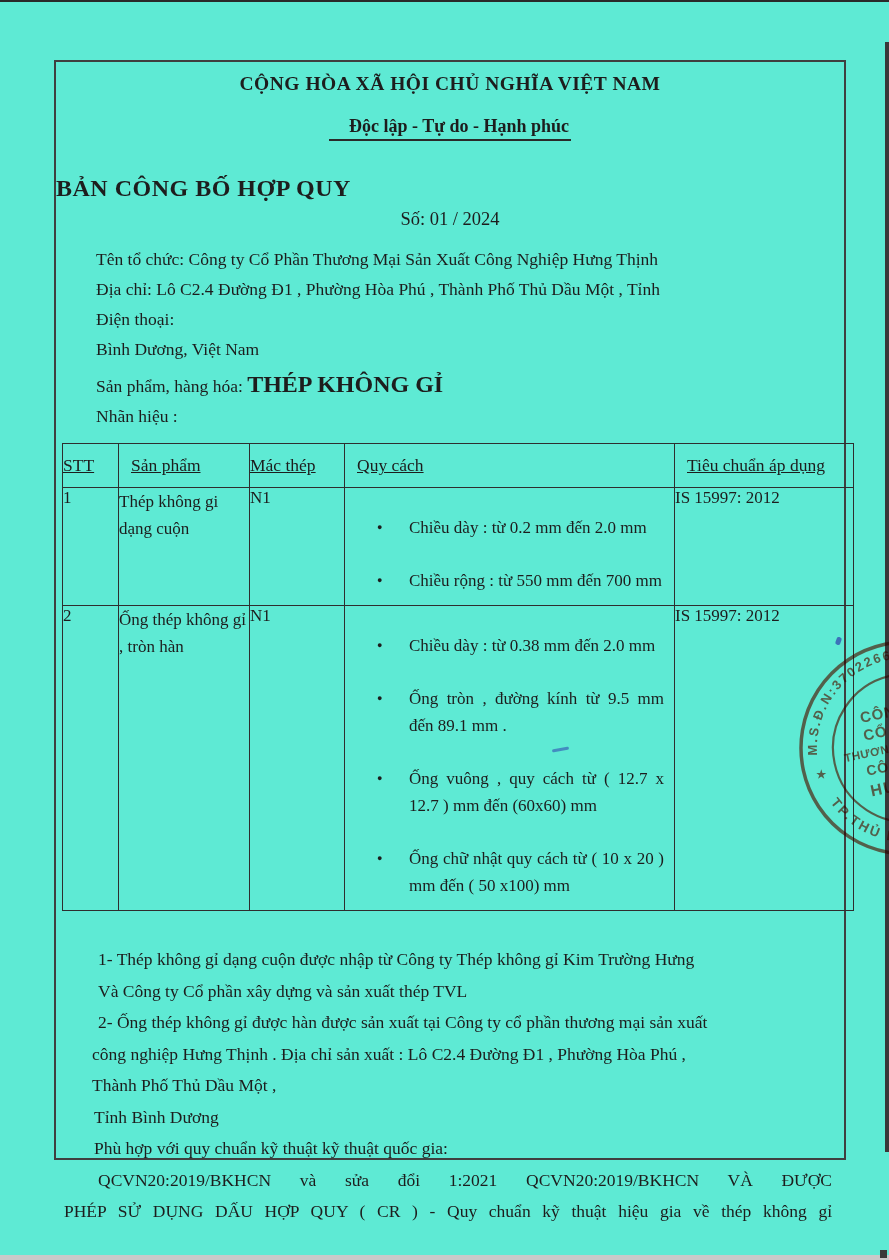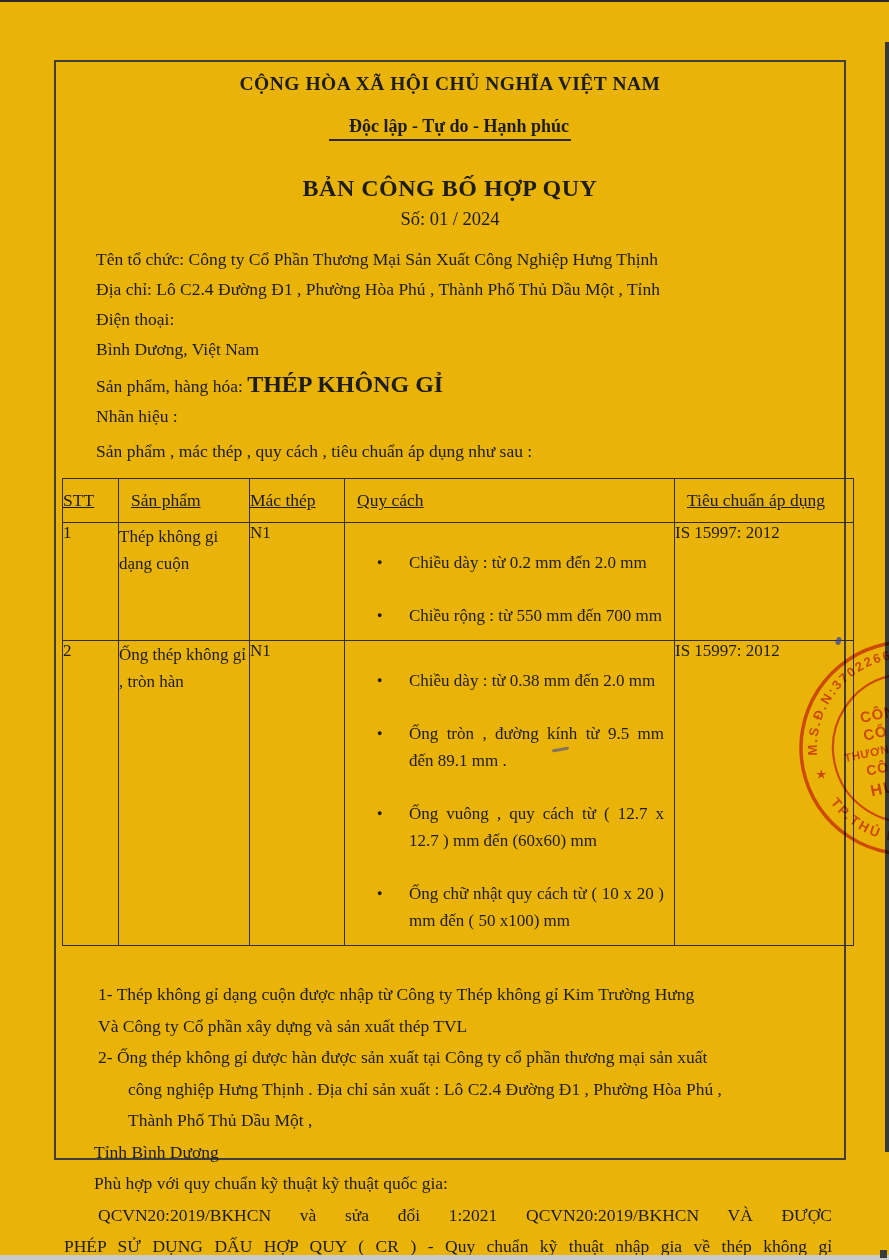--- a/index.html
+++ b/index.html
@@ -4,7 +4,7 @@
 <style>
   html,body{margin:0;padding:0;background:#e8e8e8;}
   .page{
-    position:relative;width:889px;height:1260px;background:#eab308;
+    position:relative;width:889px;height:1260px;background:#5eead4;
     overflow:hidden;font-family:"Liberation Serif","DejaVu Serif",serif;
     color:#1d1d1d;margin:0 auto;
   }

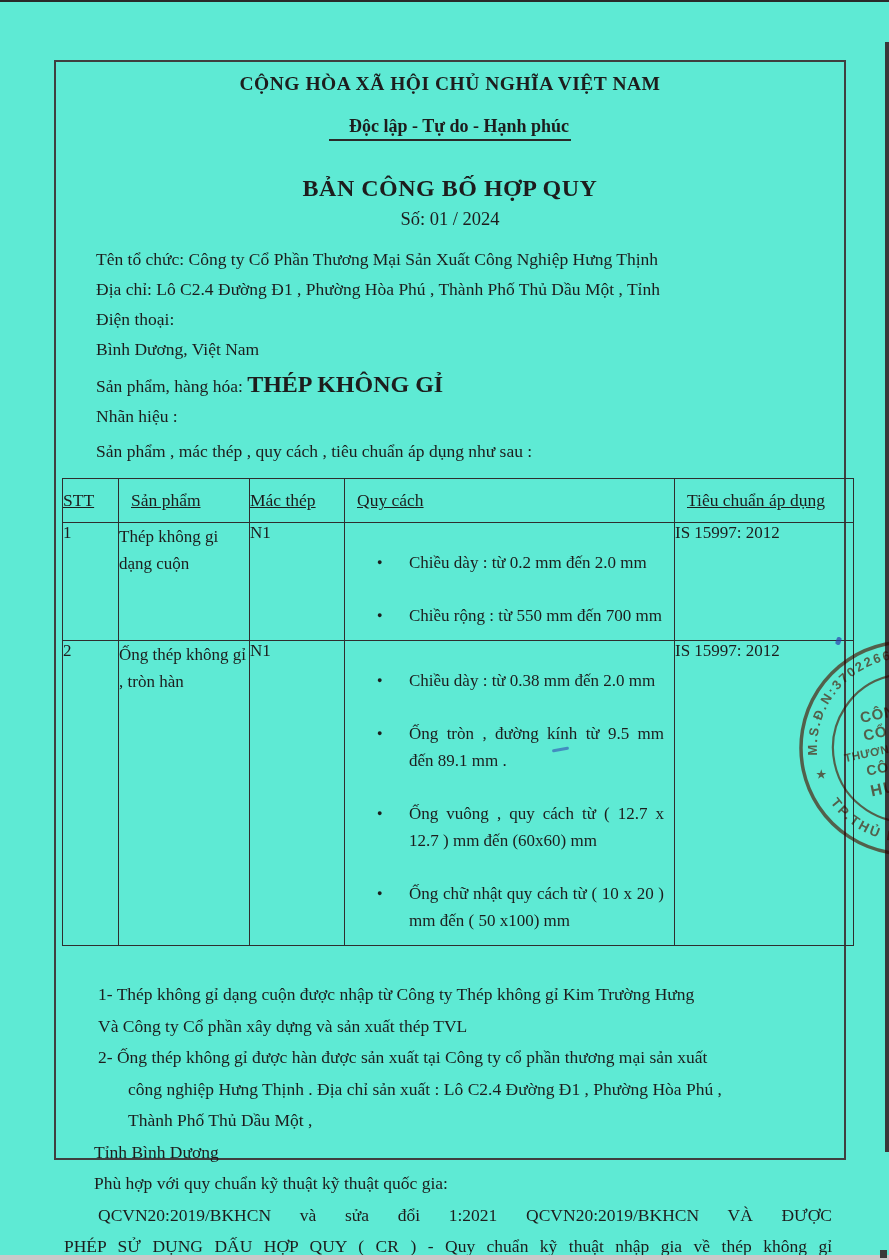--- a/index.html
+++ b/index.html
@@ -24,7 +24,7 @@
   .nat2{display:inline-block;font-size:18px;font-weight:bold;margin-top:3px;
         padding:0 2px 2px 20px;border-bottom:2.5px solid #2a2a2a;}
 
-  .doc-title{margin-top:34px;text-align:center;font-size:24px;font-weight:bold;letter-spacing:.5px;}
+  .doc-title{margin-top:34px;text-align:left;font-size:24px;font-weight:bold;letter-spacing:.5px;}
   .doc-number{margin-top:7px;text-align:center;font-size:18.5px;}
 
   .body-text{margin:14px 30px 0 40px;font-size:17.5px;line-height:30px;}

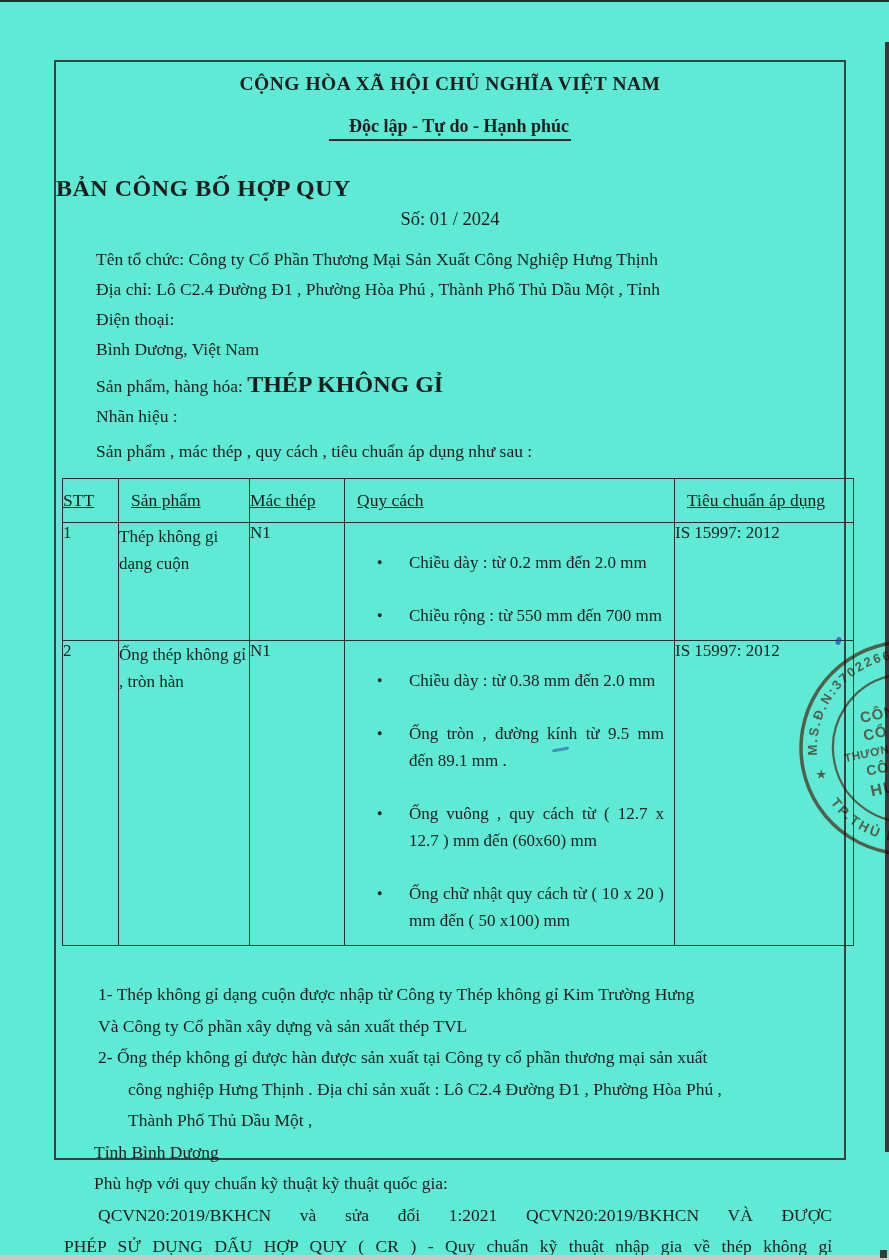--- a/index.html
+++ b/index.html
@@ -109,7 +109,6 @@
       <p>Bình Dương, Việt Nam</p>
       <p class="product indent-sm gap-top"><span>Sản phẩm, hàng hóa: </span><b>THÉP KHÔNG GỈ</b></p>
       <p class="indent-sm">Nhãn hiệu :</p>
-      <p class="indent-sm gap-top">Sản phẩm , mác thép , quy cách , tiêu chuẩn áp dụng như sau :</p>
     </div>
 
     <table class="spec">

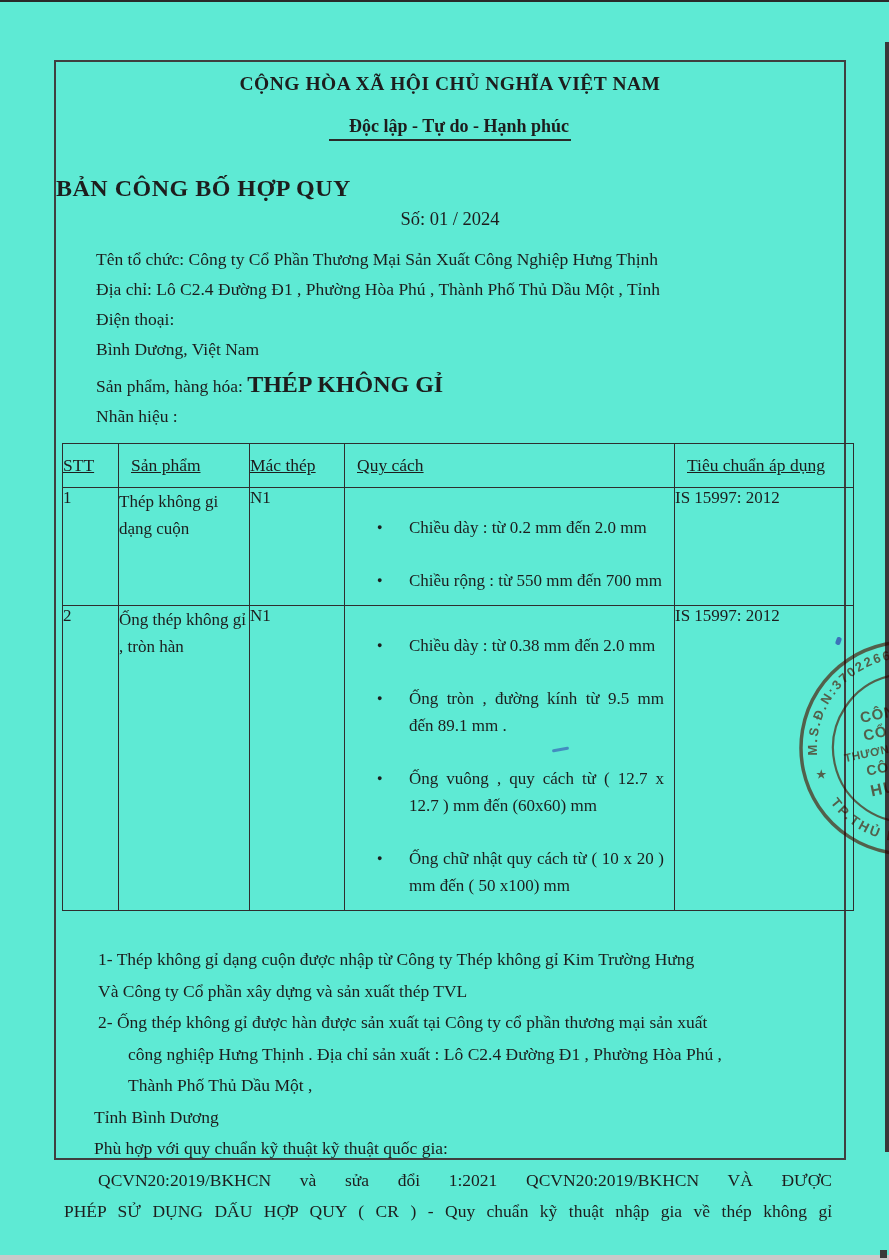--- a/index.html
+++ b/index.html
@@ -64,7 +64,7 @@
   .notes{margin:33px 10px 0 0;font-size:17.5px;line-height:31.5px;}
   .nline{margin:0;}
   .n-base{margin-left:42px;}
-  .n-indent{margin-left:72px;}
+  .n-indent{margin-left:36px;}
   .n-left{margin-left:38px;}
   .n-just{margin-left:42px;margin-right:2px;text-align:justify;text-align-last:justify;}
   .n-wide{margin-left:8px;margin-right:2px;text-align:justify;text-align-last:justify;}

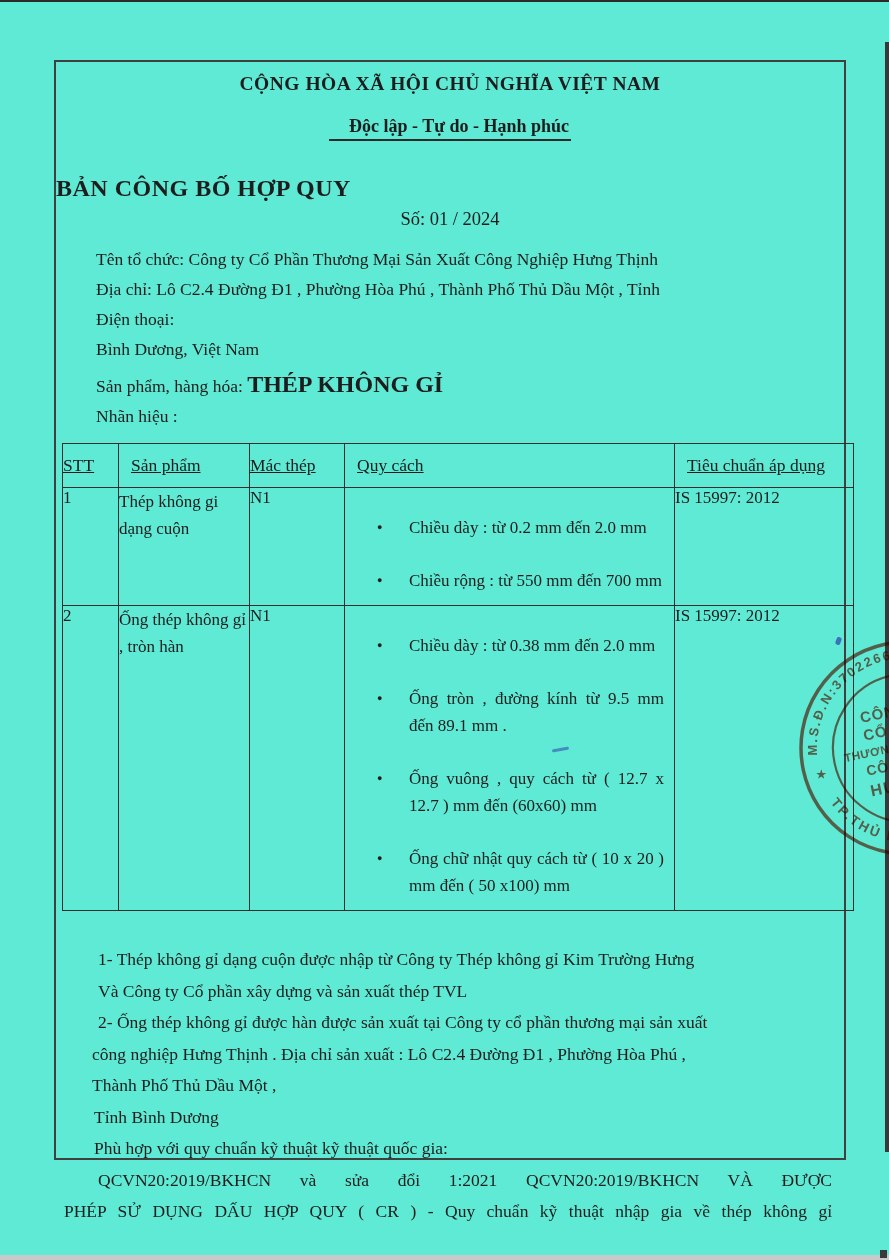--- a/index.html
+++ b/index.html
@@ -160,7 +160,7 @@
         <div class="nline n-left">Tỉnh Bình Dương</div>
         <div class="nline n-left">Phù hợp với quy chuẩn kỹ thuật kỹ thuật quốc gia:</div>
         <div class="nline n-just">QCVN20:2019/BKHCN và sửa đổi 1:2021 QCVN20:2019/BKHCN VÀ ĐƯỢC</div>
-        <div class="nline n-wide">PHÉP SỬ DỤNG DẤU HỢP QUY ( CR ) -  Quy chuẩn kỹ thuật nhập gia về thép không gỉ</div>
+        <div class="nline n-wide">PHÉP SỬ DỤNG DẤU HỢP QUY ( CR ) -  Quy chuẩn kỹ thuật hiệu gia về thép không gỉ</div>
       </div>
 
   </div>

